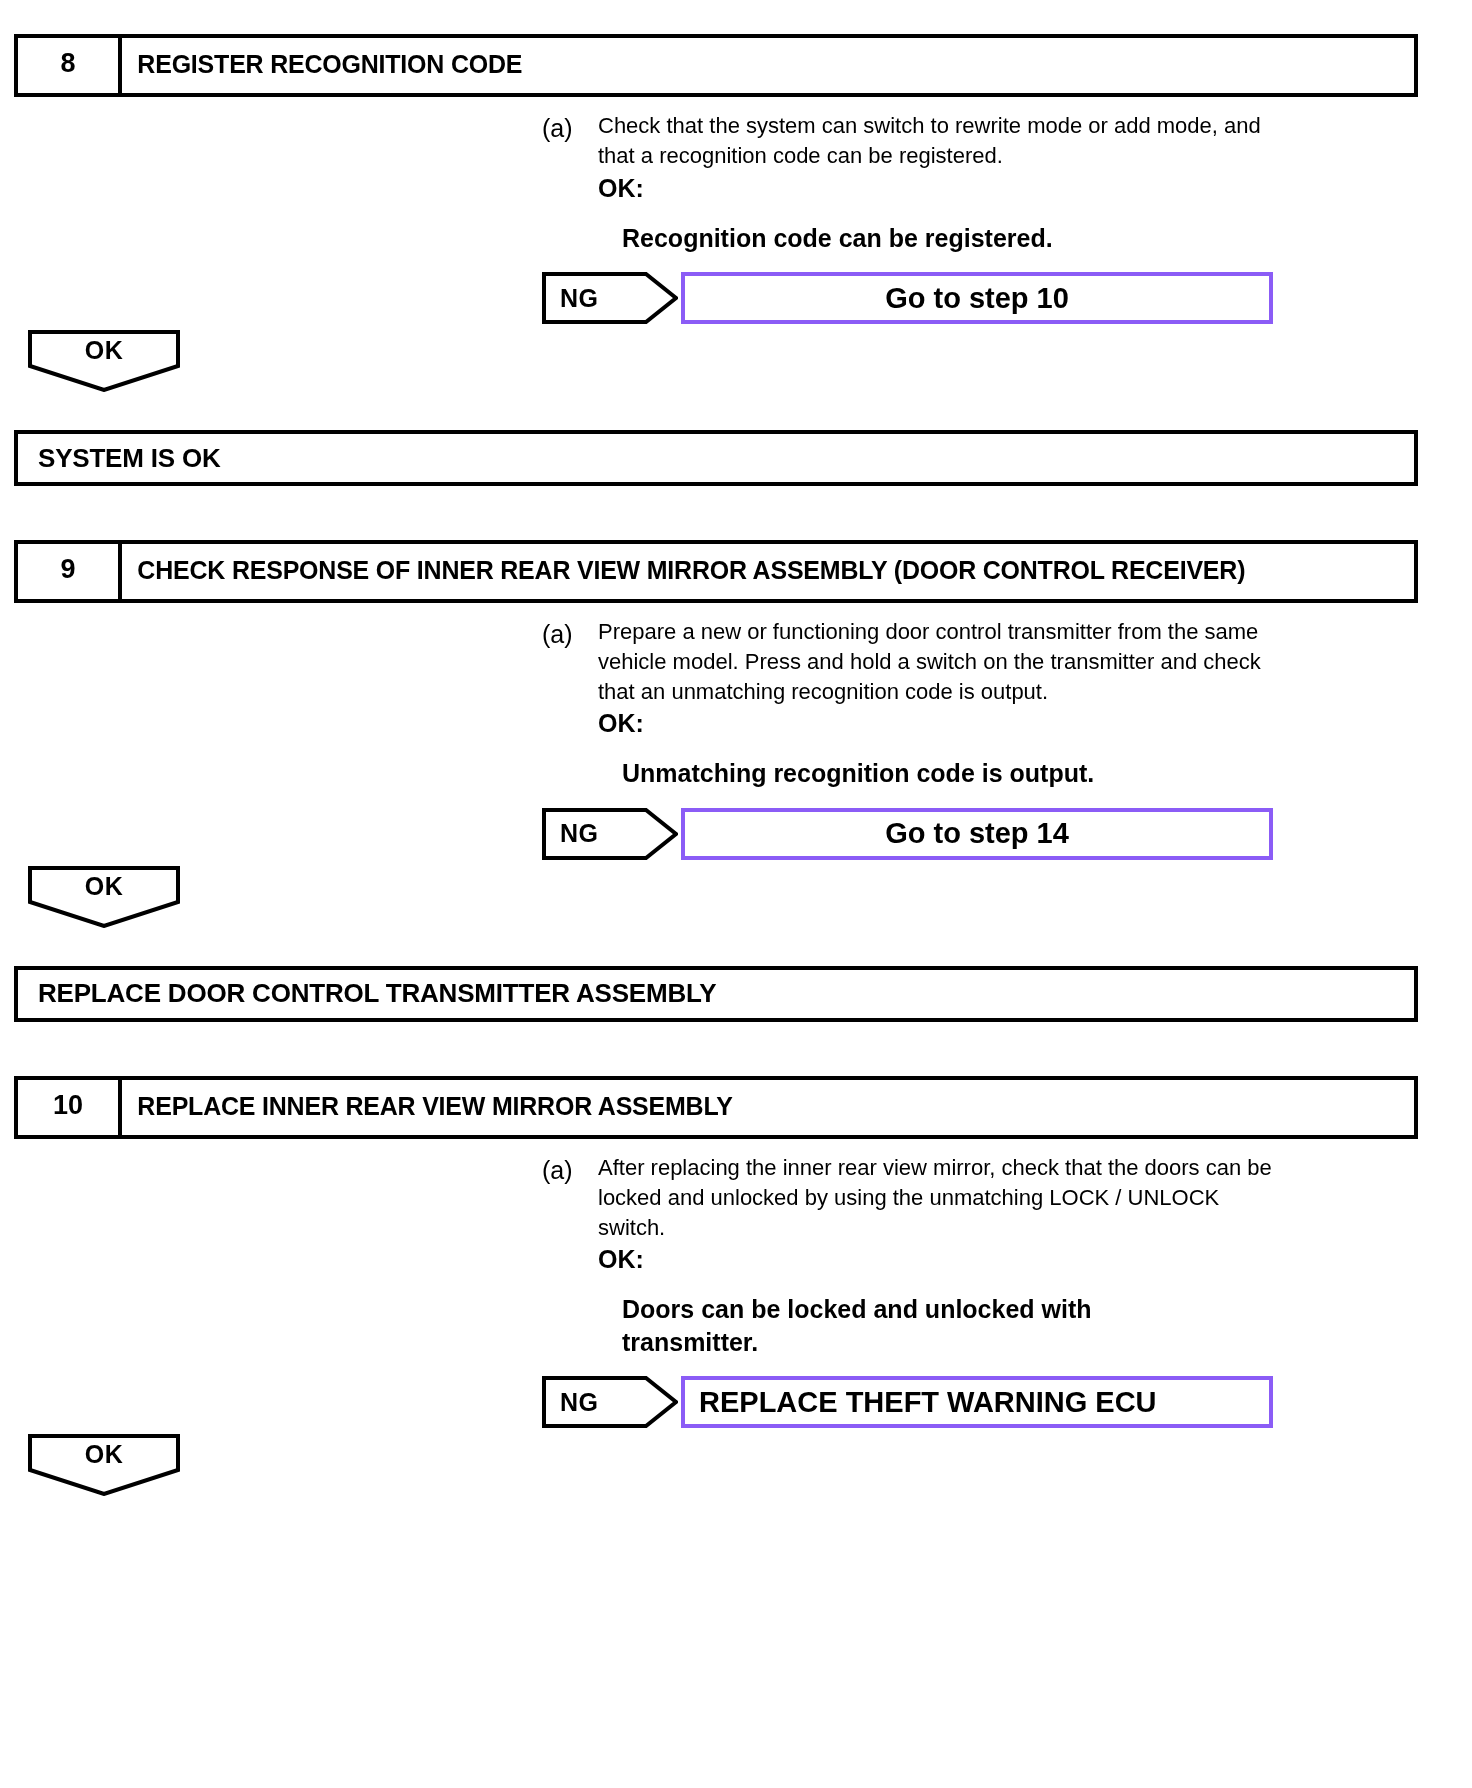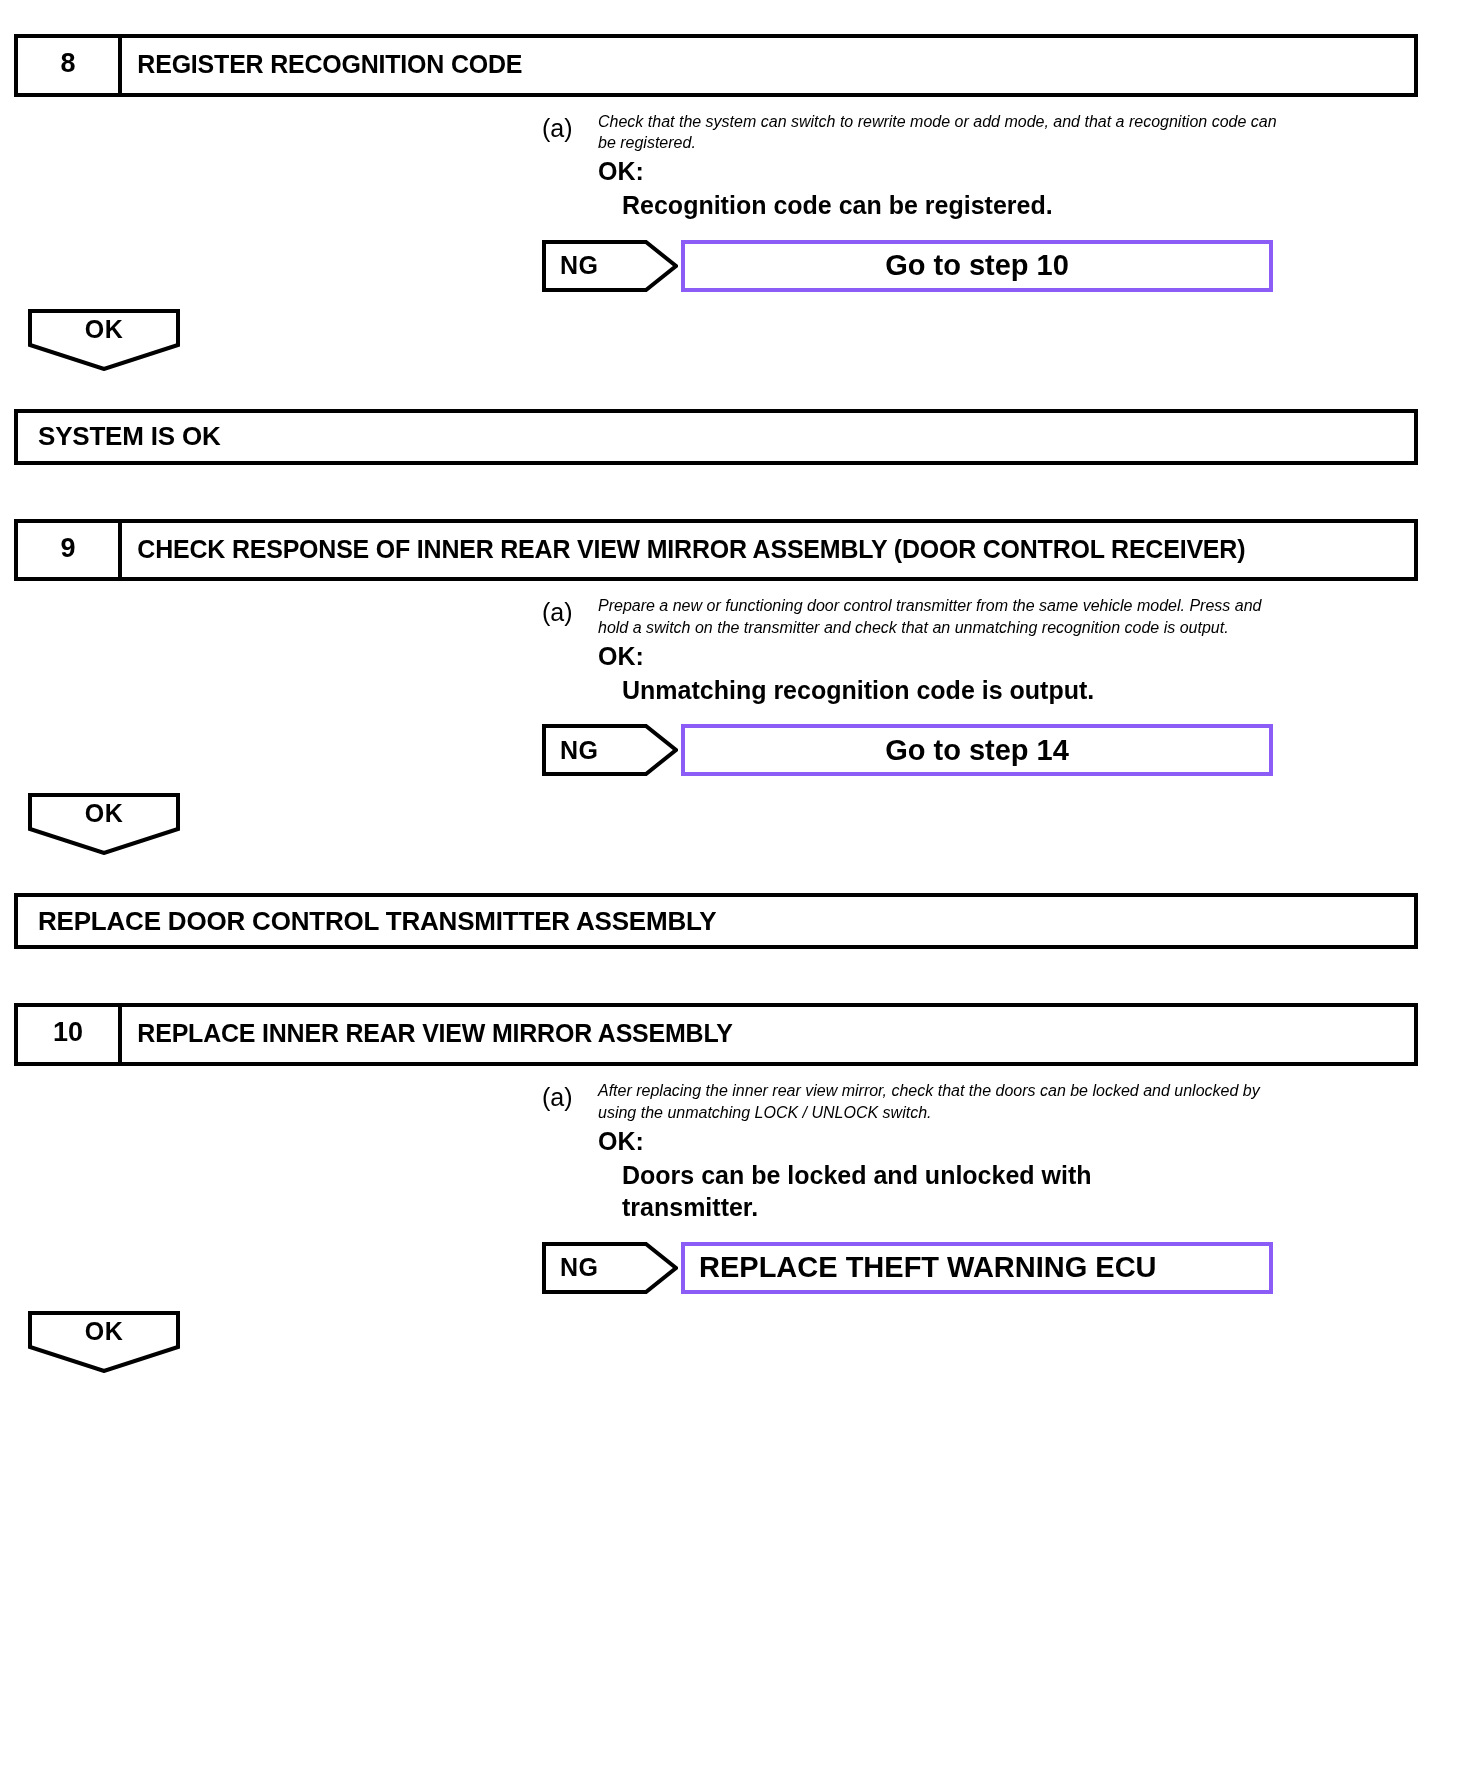--- a/index.html
+++ b/index.html
@@ -71,9 +71,8 @@
   }
   .inst-text {
     flex: 1 1 auto;
-    font-size: 16px;
+    font-size: 22px;
     line-height: 1.36;
-    font-style: italic;
   }
   .ok-label {
     font-size: 25px;

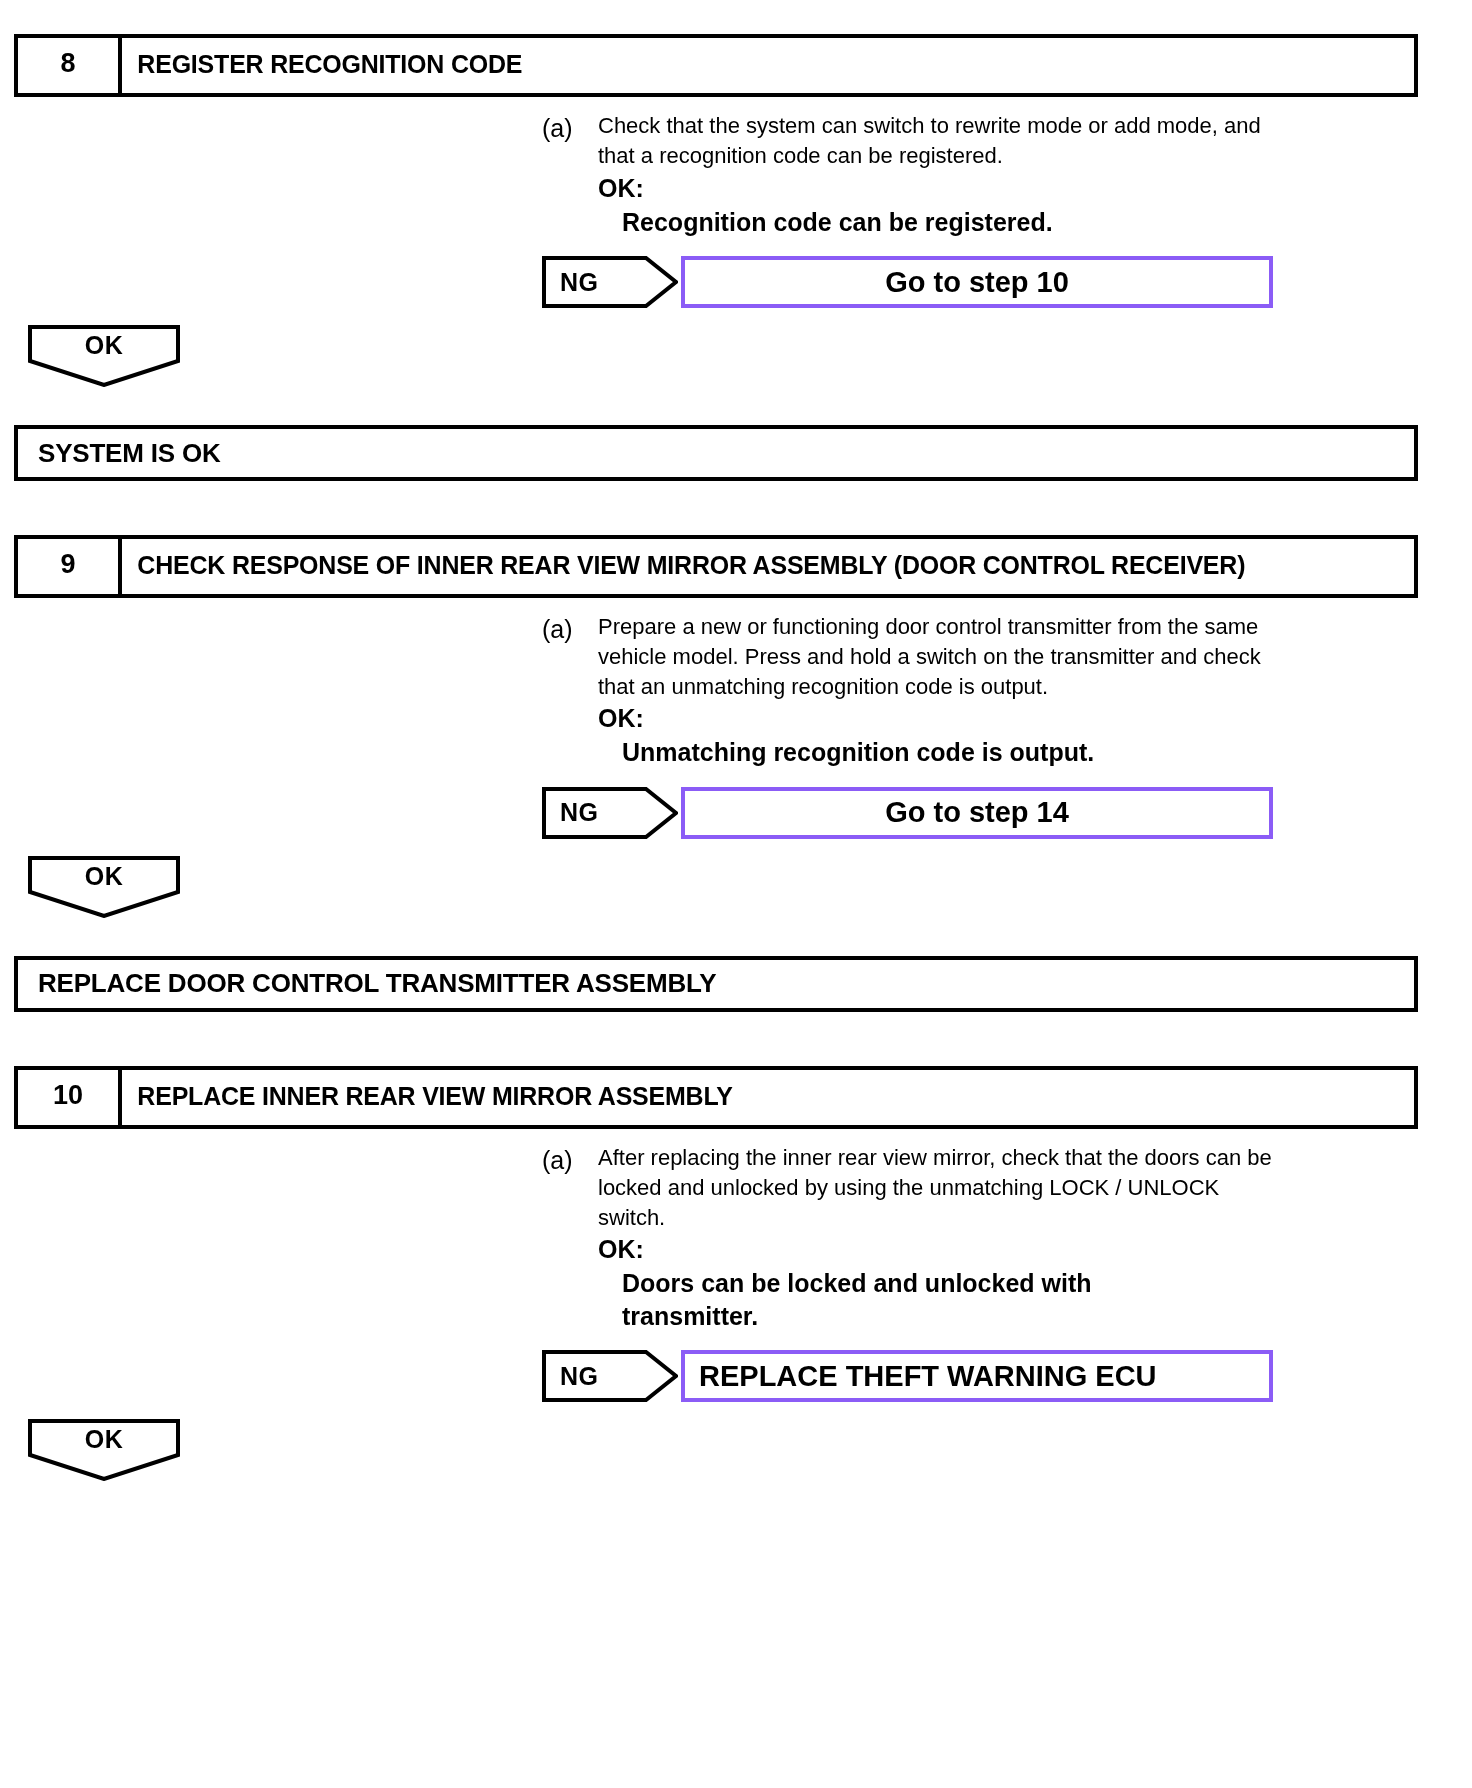--- a/index.html
+++ b/index.html
@@ -85,7 +85,7 @@
     font-weight: bold;
     line-height: 1.30;
     padding-left: 24px;
-    margin-top: 1px;
+    margin-top: 17px;
   }
 
   

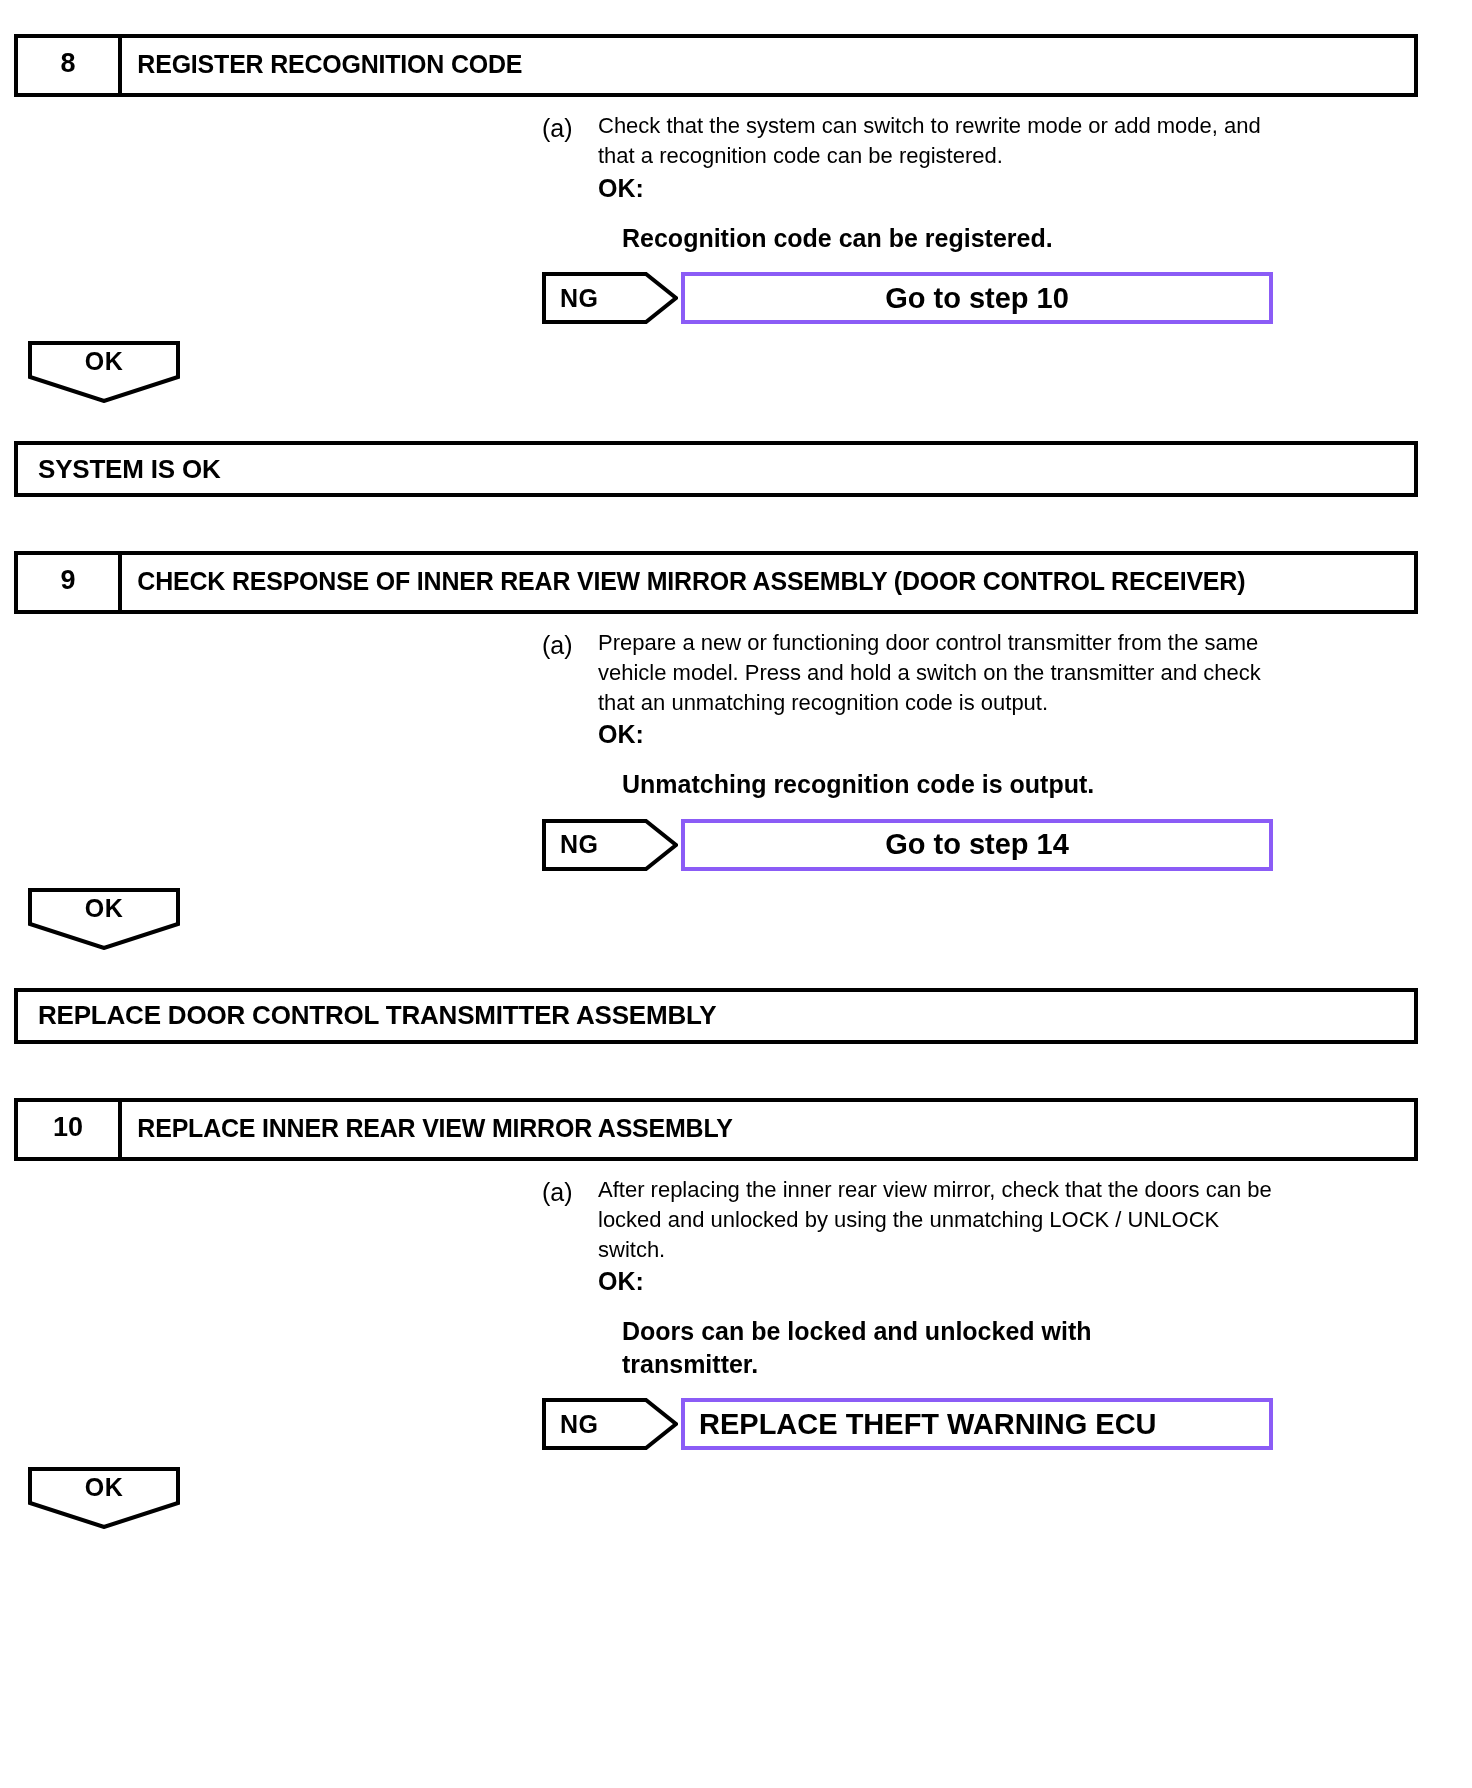--- a/index.html
+++ b/index.html
@@ -137,7 +137,7 @@
     width: 152px;
     height: 62px;
     margin-left: 14px;
-    margin-top: 17px;
+    margin-top: 6px;
   }
   .ok-pent svg { display: block; width: 152px; height: 62px; }
   .ok-pent span {

